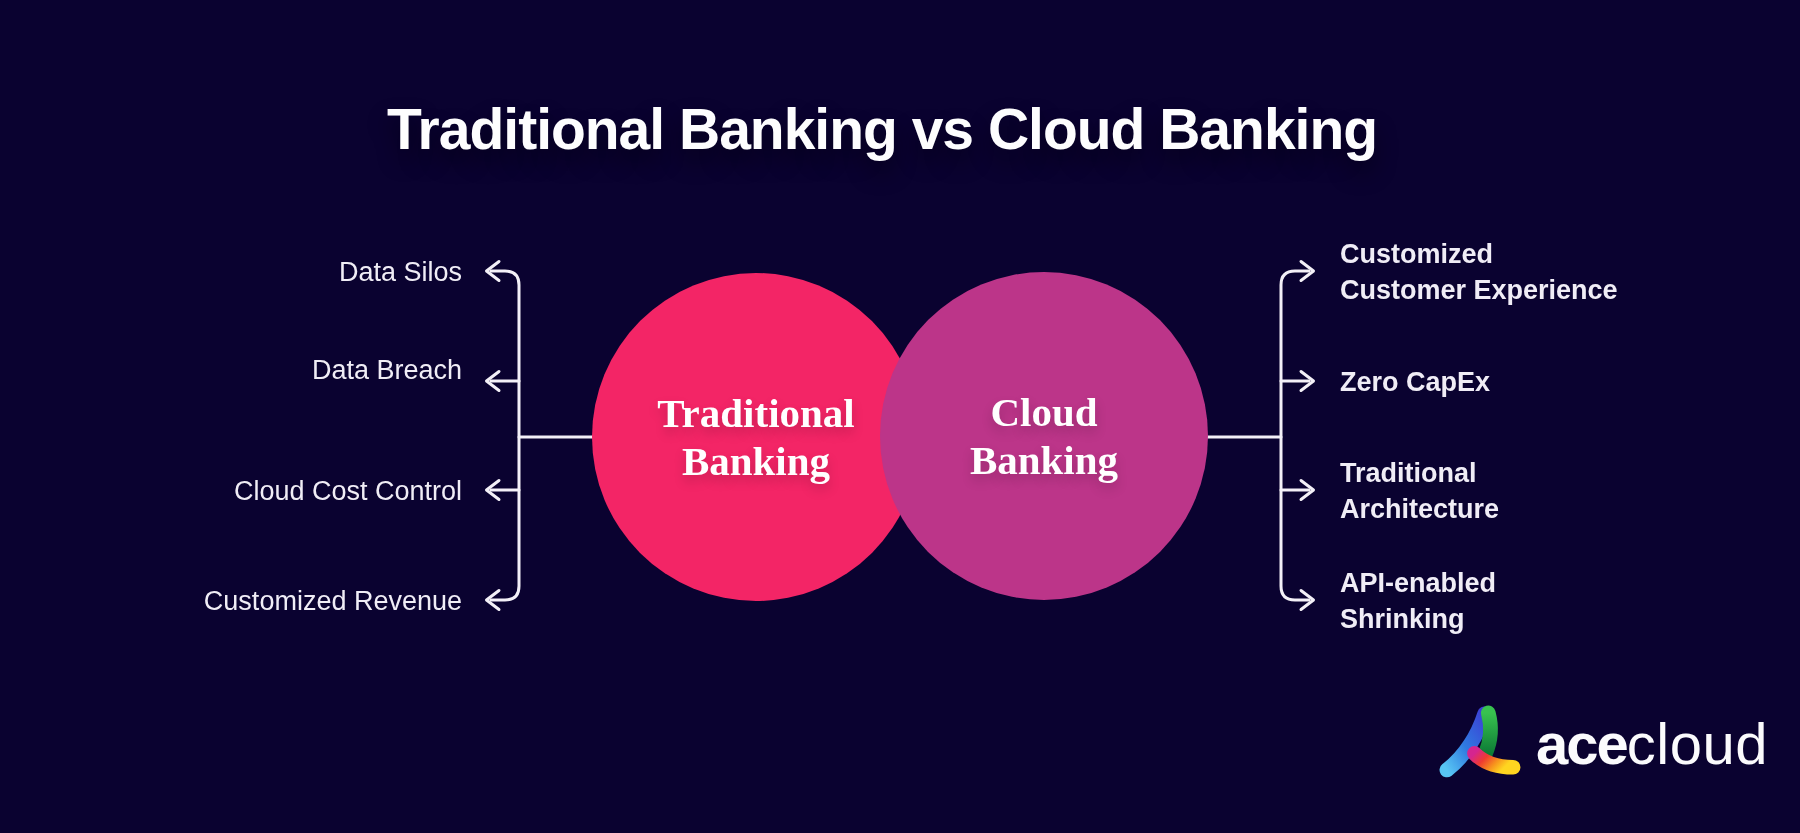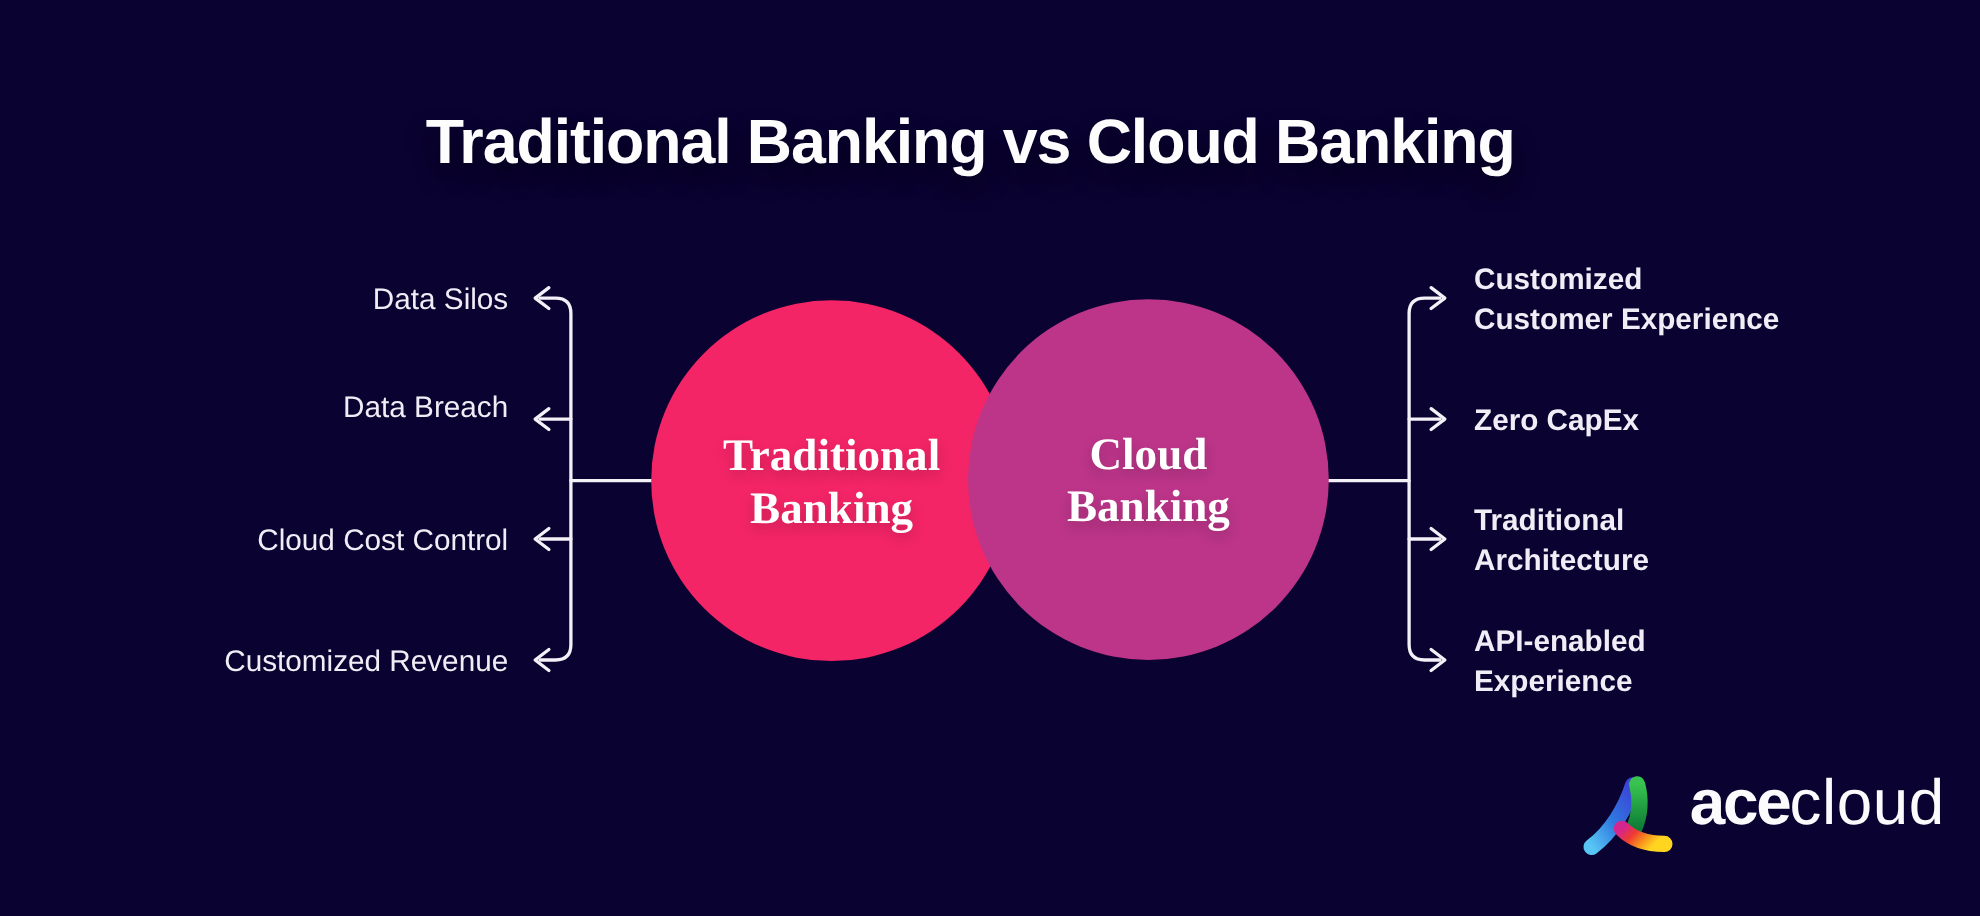--- a/index.html
+++ b/index.html
@@ -125,7 +125,7 @@
 <div class="side-label right" style="top:455px;">Traditional
 Architecture</div>
 <div class="side-label right" style="top:565px;">API-enabled
-Experience</div>
+Shrinking</div>
 
 <div class="logo">
   <svg class="logo-mark" viewBox="0 0 100 100" fill="none" stroke-linecap="round">

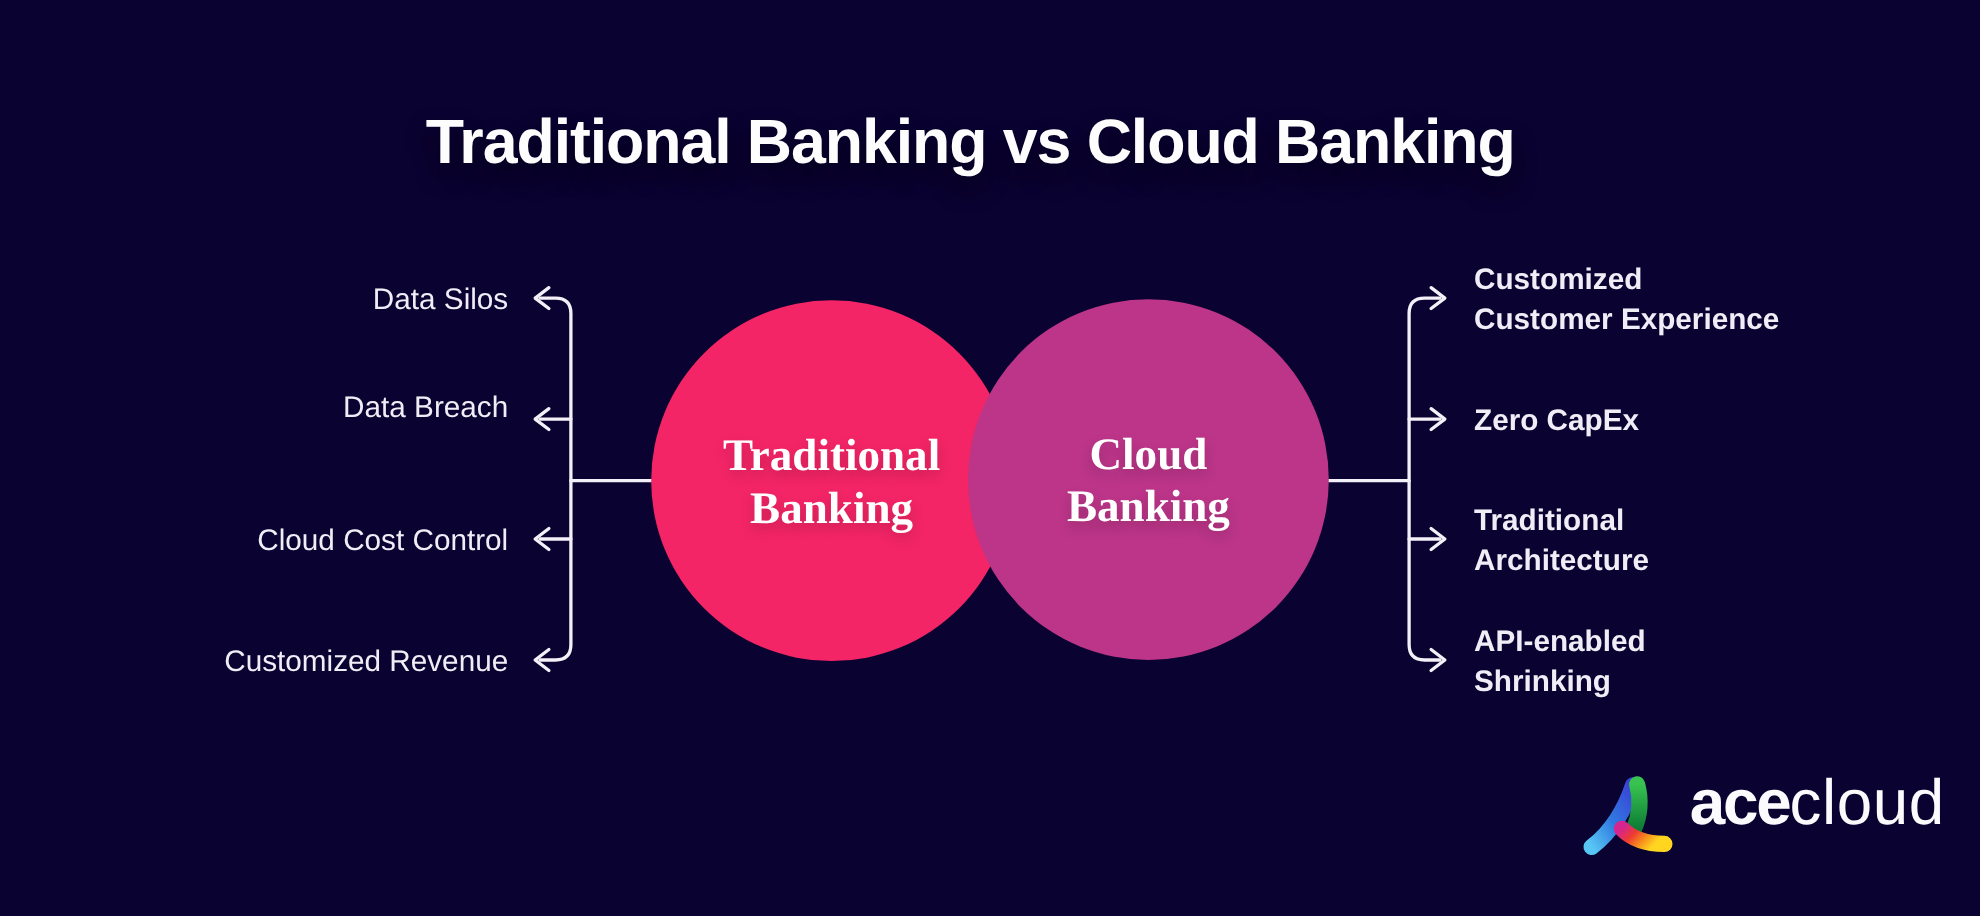--- a/index.html
+++ b/index.html
@@ -67,7 +67,7 @@
   .logo {
     position: absolute;
     right: 32px; bottom: 40px;
-    display: flex; align-items: flex-start;
+    display: flex; align-items: center;
     z-index: 5;
   }
   .logo-mark { width: 96px; height: 92px; margin-right: 8px; }

